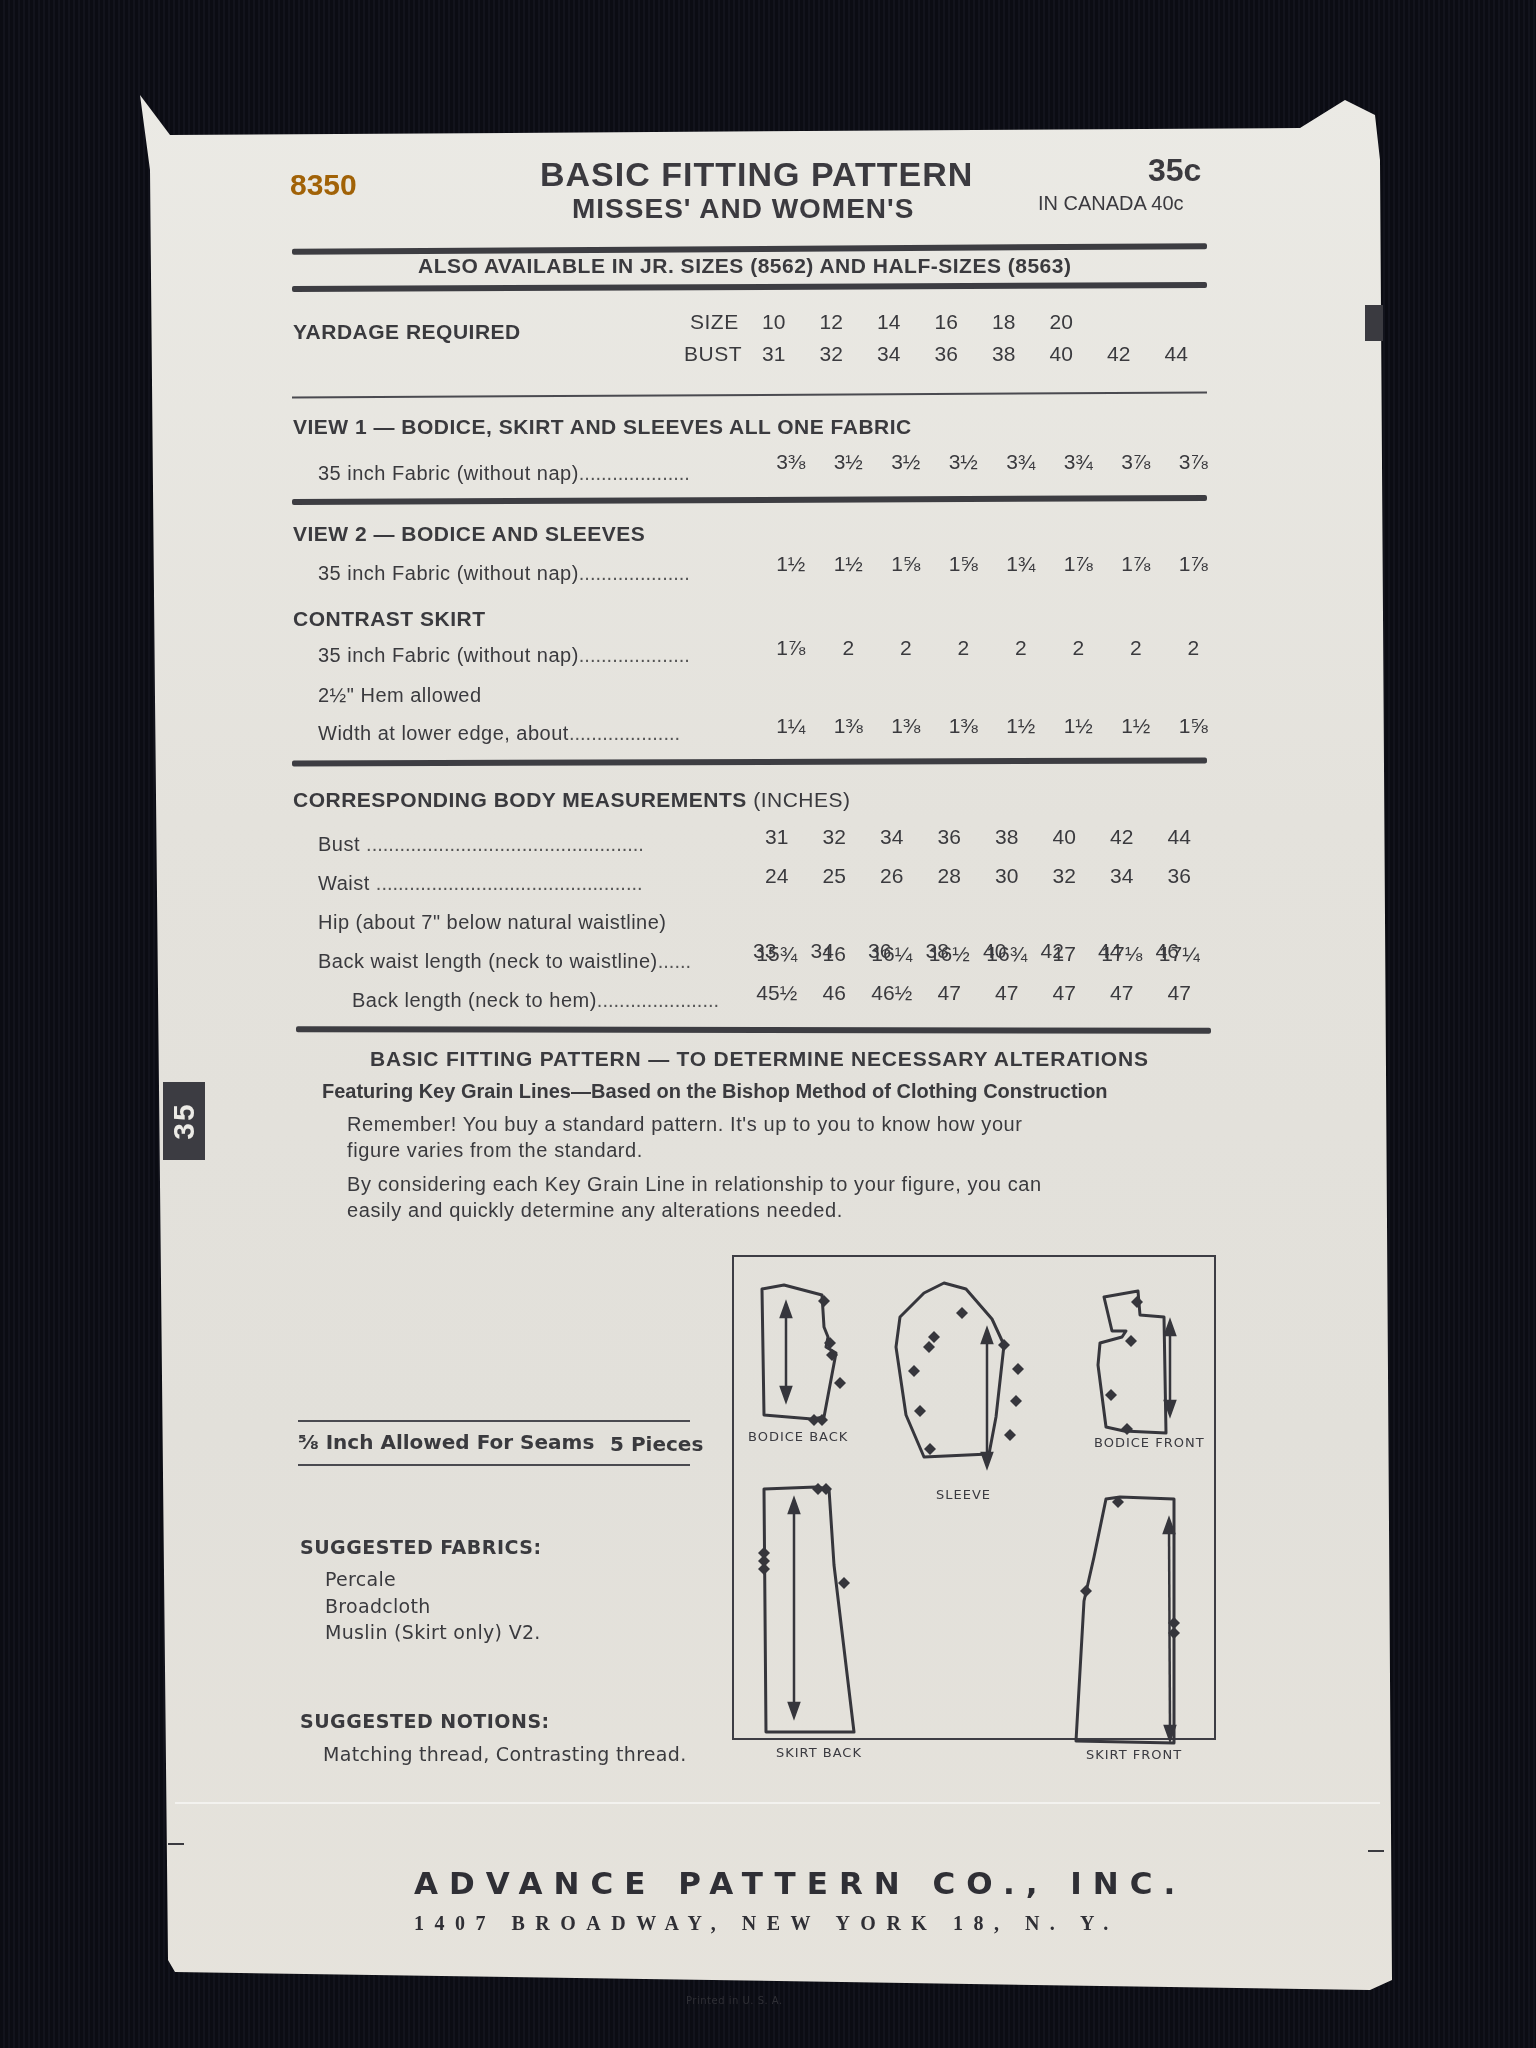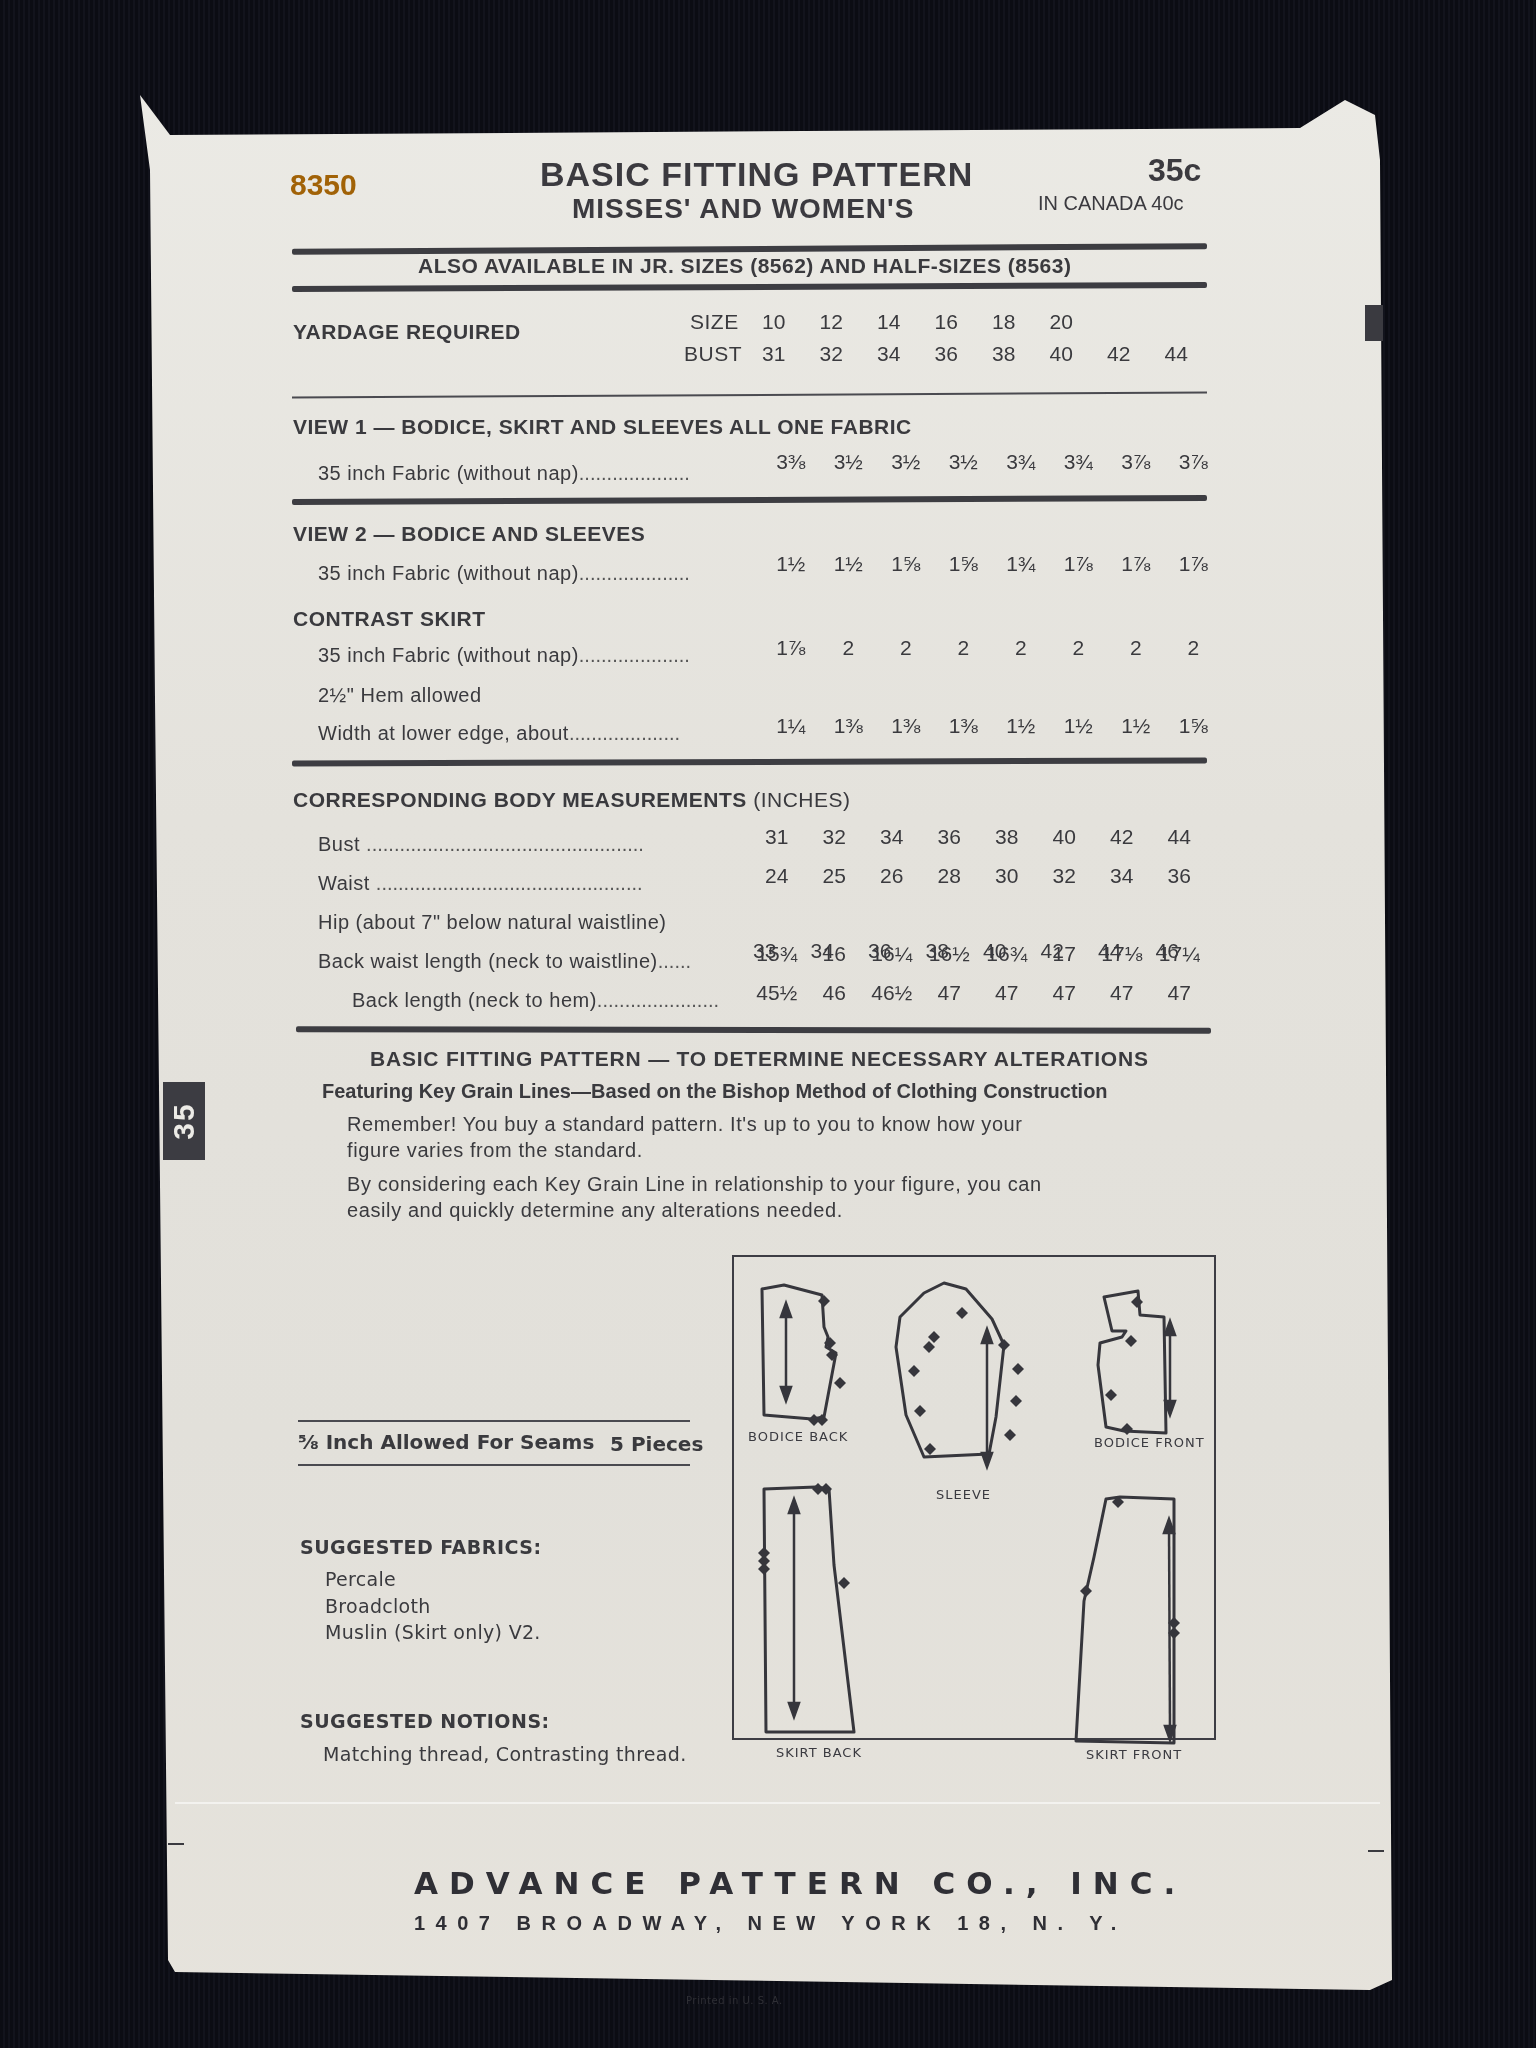--- a/index.html
+++ b/index.html
@@ -50,7 +50,7 @@
   .list-head { font-size: 19px; font-weight: bold; font-family: "DejaVu Sans", sans-serif; letter-spacing: 0.5px; }
   .list-item { font-size: 19px; font-family: "DejaVu Sans", sans-serif; letter-spacing: 0.3px; }
   .footer1 { left: 414px; top: 1865px; font-size: 31px; font-weight: bold; font-family: "DejaVu Sans", sans-serif; letter-spacing: 11px; color: #2f2f35; }
-  .footer2 { left: 414px; top: 1912px; font-size: 20px; font-weight: bold; font-family: Liberation Sans, sans-serif; letter-spacing: 10.5px; color: #2f2f35; }
+  .footer2 { left: 414px; top: 1912px; font-size: 20px; font-weight: bold; font-family: Liberation Serif, serif; letter-spacing: 10.5px; color: #2f2f35; }
   .footer3 { left: 686px; top: 1995px; font-size: 10px; font-family: "DejaVu Sans", sans-serif; color: #2f2f35; letter-spacing: 0.5px; }
   .fold-line { position: absolute; height: 2px; background: rgba(255,255,255,0.55); }
   .tick { position: absolute; height: 2px; width: 16px; background: #3a3a40; }

